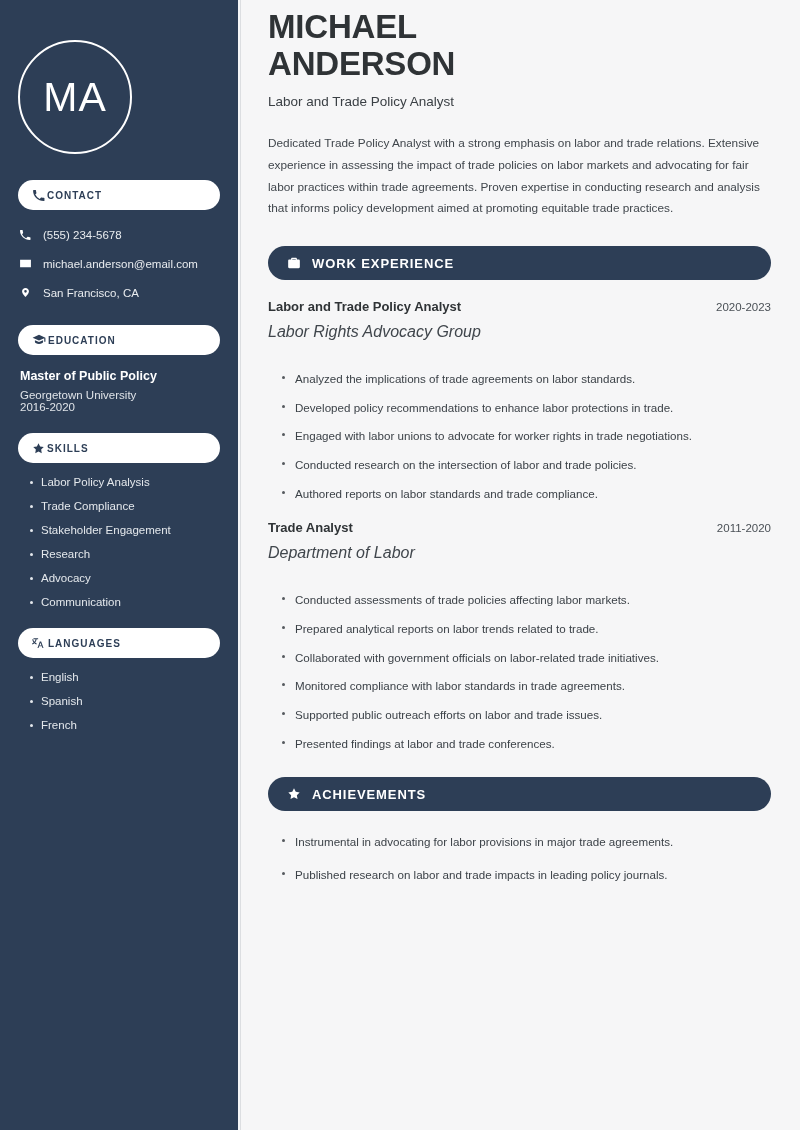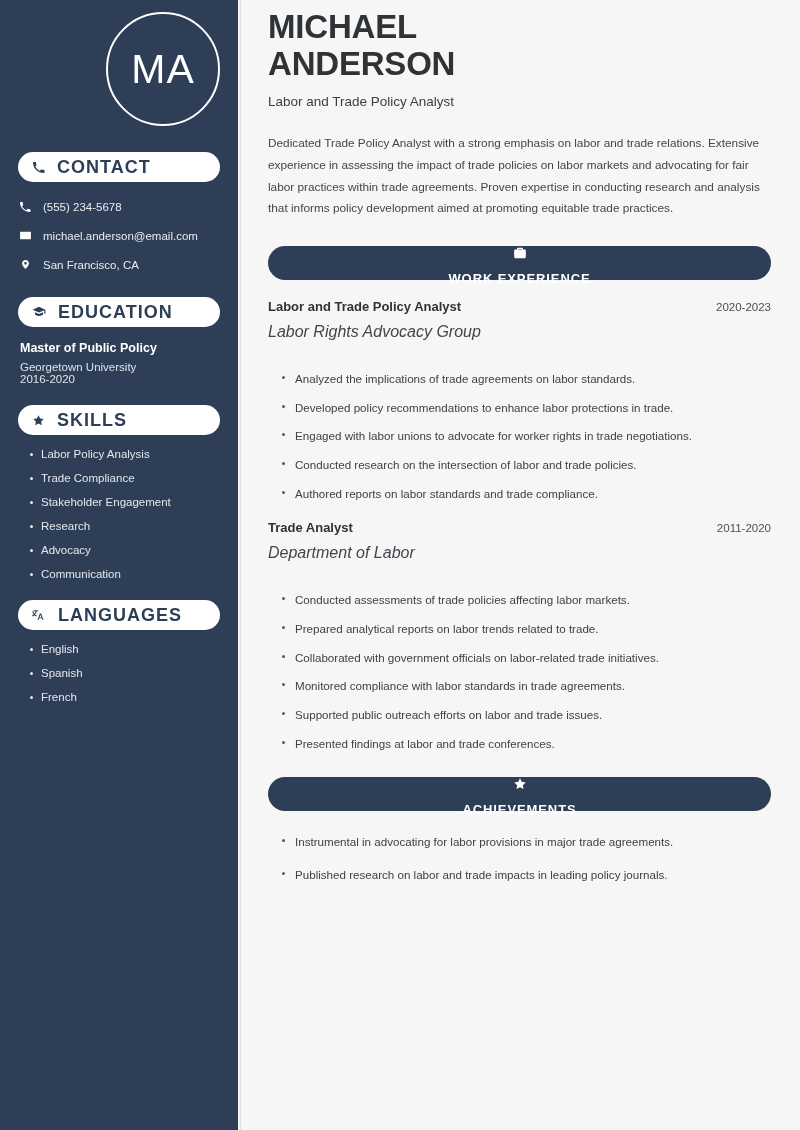--- a/index.html
+++ b/index.html
@@ -39,8 +39,8 @@
 
   .avatar-wrap {
     display: flex;
-    justify-content: flex-end;
-    padding-top: 12px;
+    justify-content: flex-start;
+    padding-top: 40px;
   }
   .avatar {
     width: 114px;

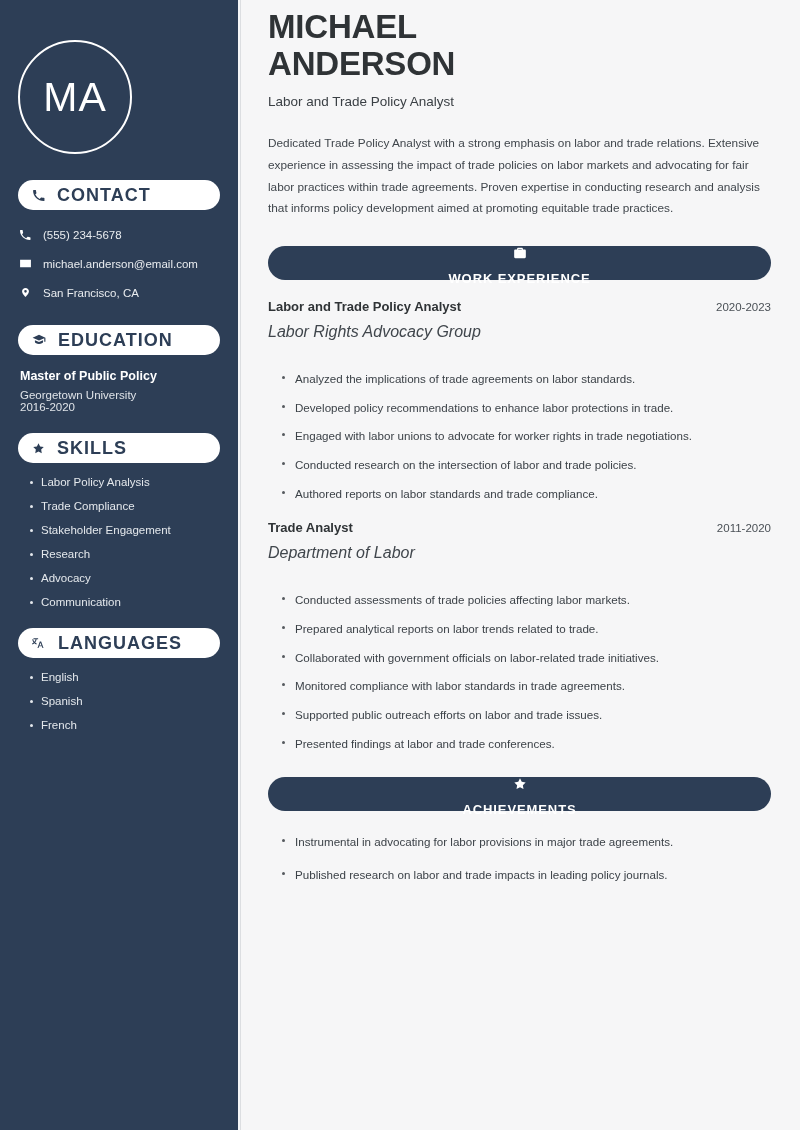--- a/index.html
+++ b/index.html
@@ -67,9 +67,9 @@
     height: 30px;
     display: flex;
     align-items: center;
-    gap: 12px;
+    gap: 2px;
     padding: 0 14px;
-    font-size: 18px;
+    font-size: 10px;
     font-weight: bold;
     letter-spacing: 1.0px;
   }

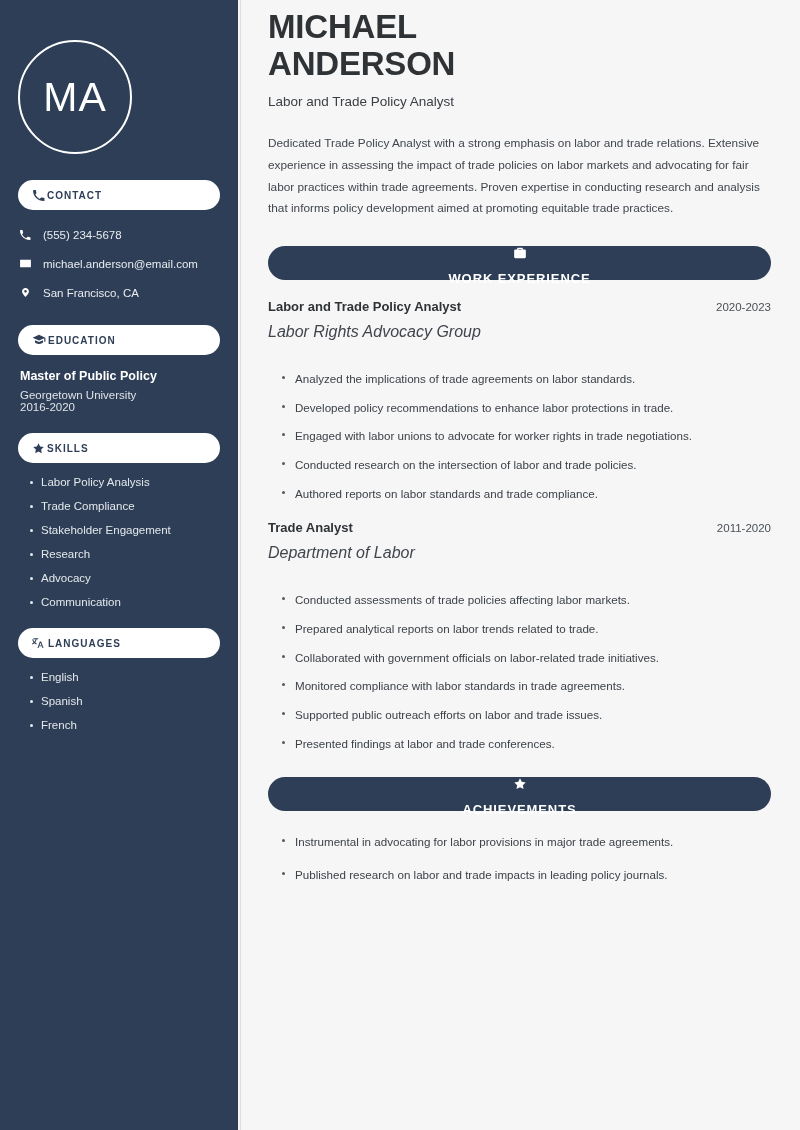--- a/index.html
+++ b/index.html
@@ -160,7 +160,6 @@
     font-weight: bold;
     letter-spacing: 0.9px;
     margin-top: 26px;
-    flex-direction: column;
   }
   .bar svg { display: block; }
 

